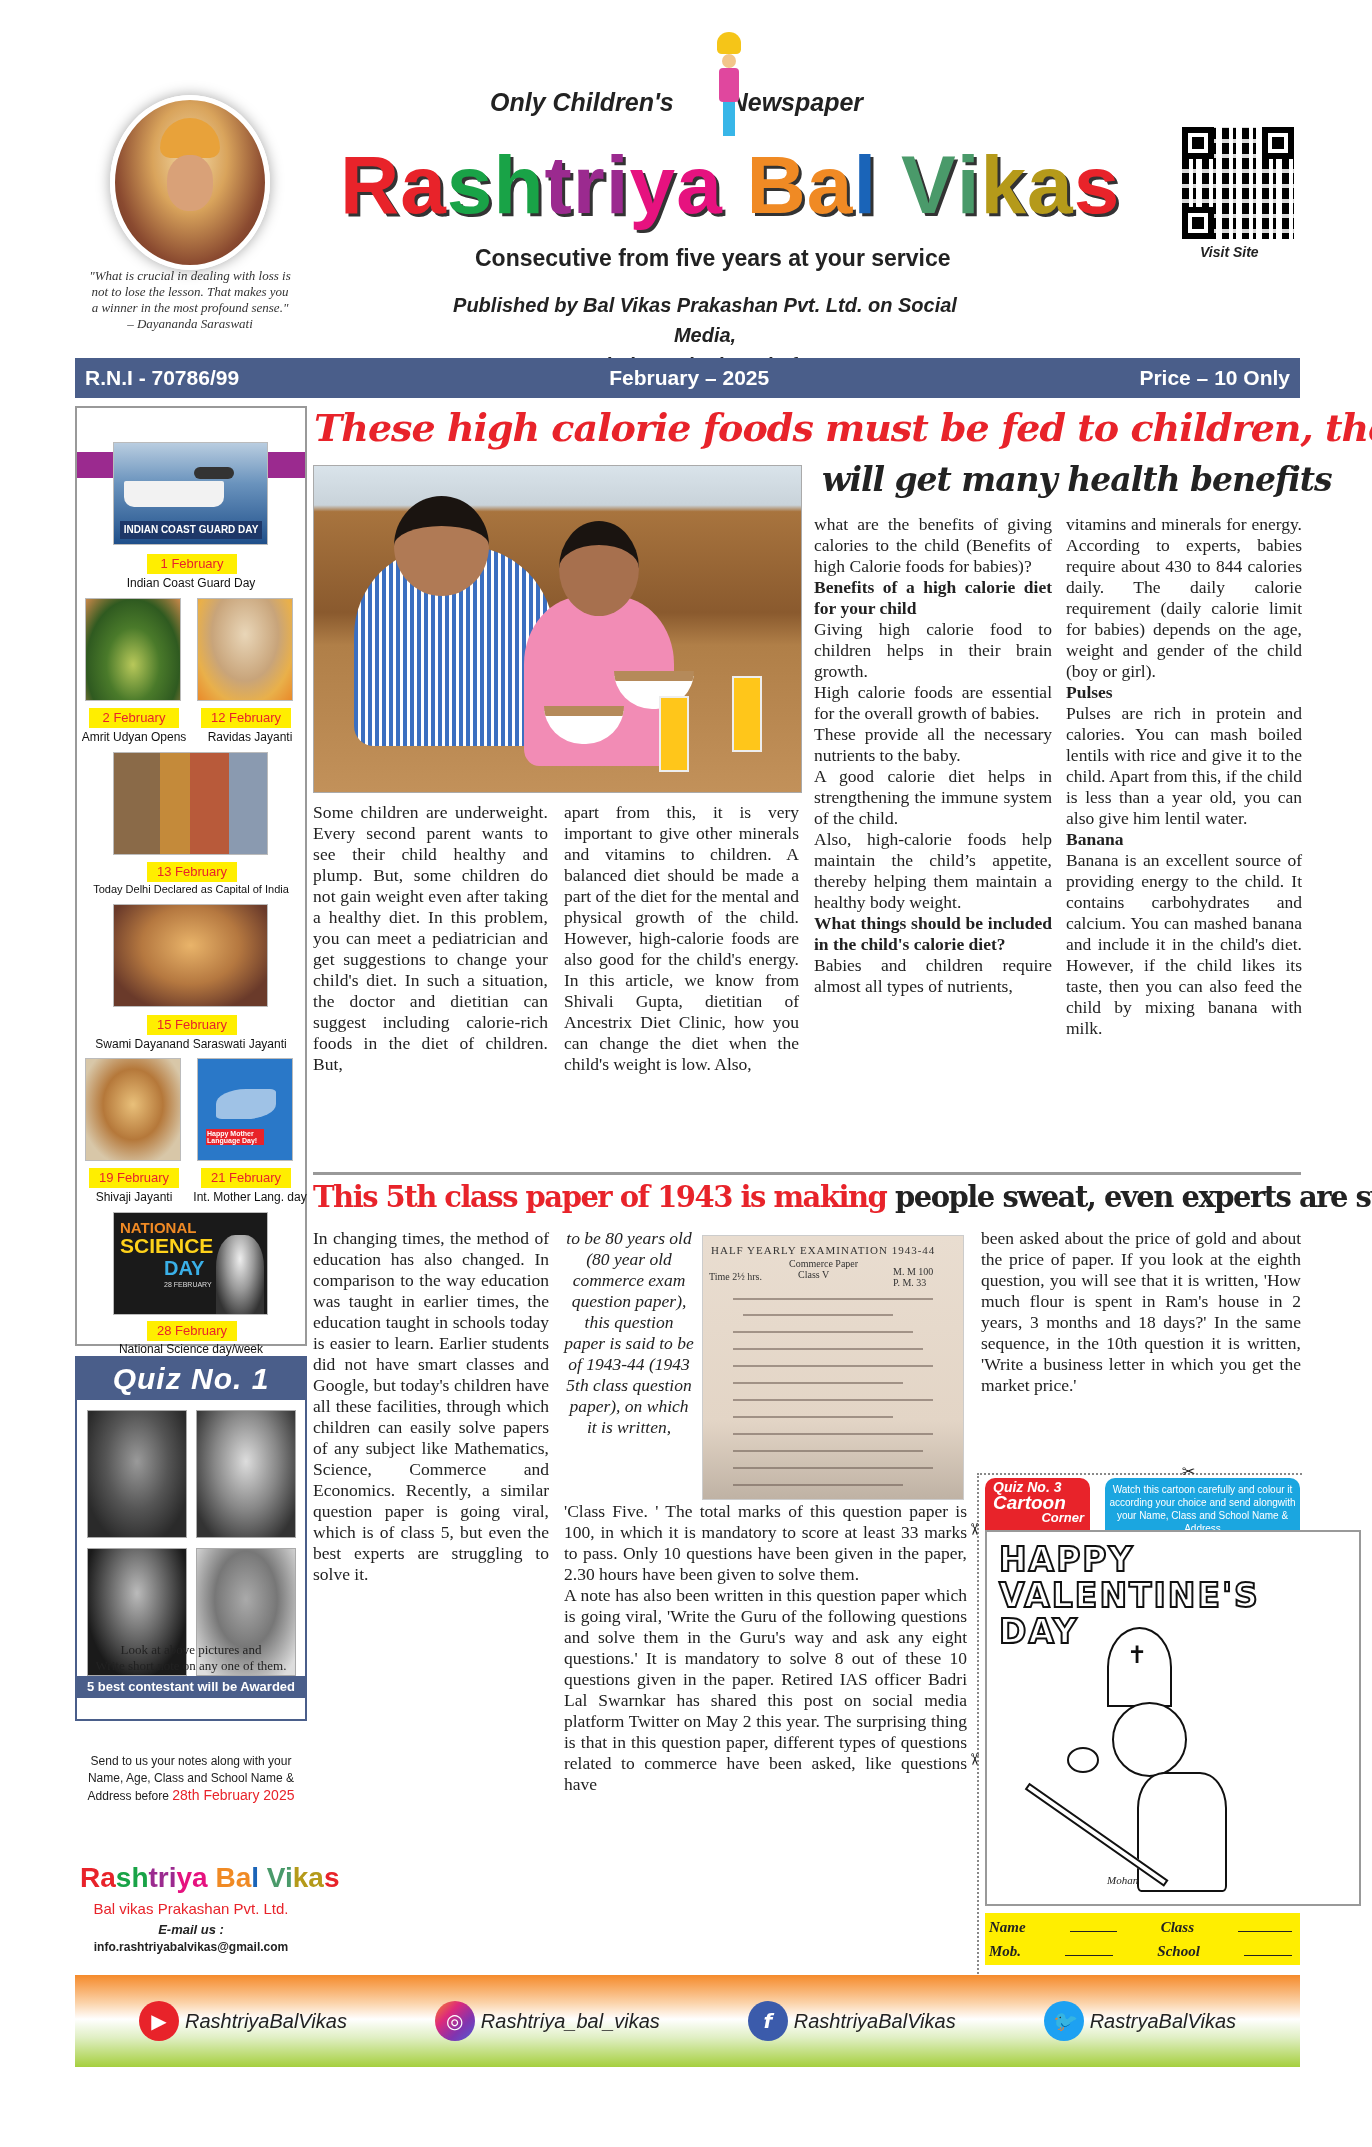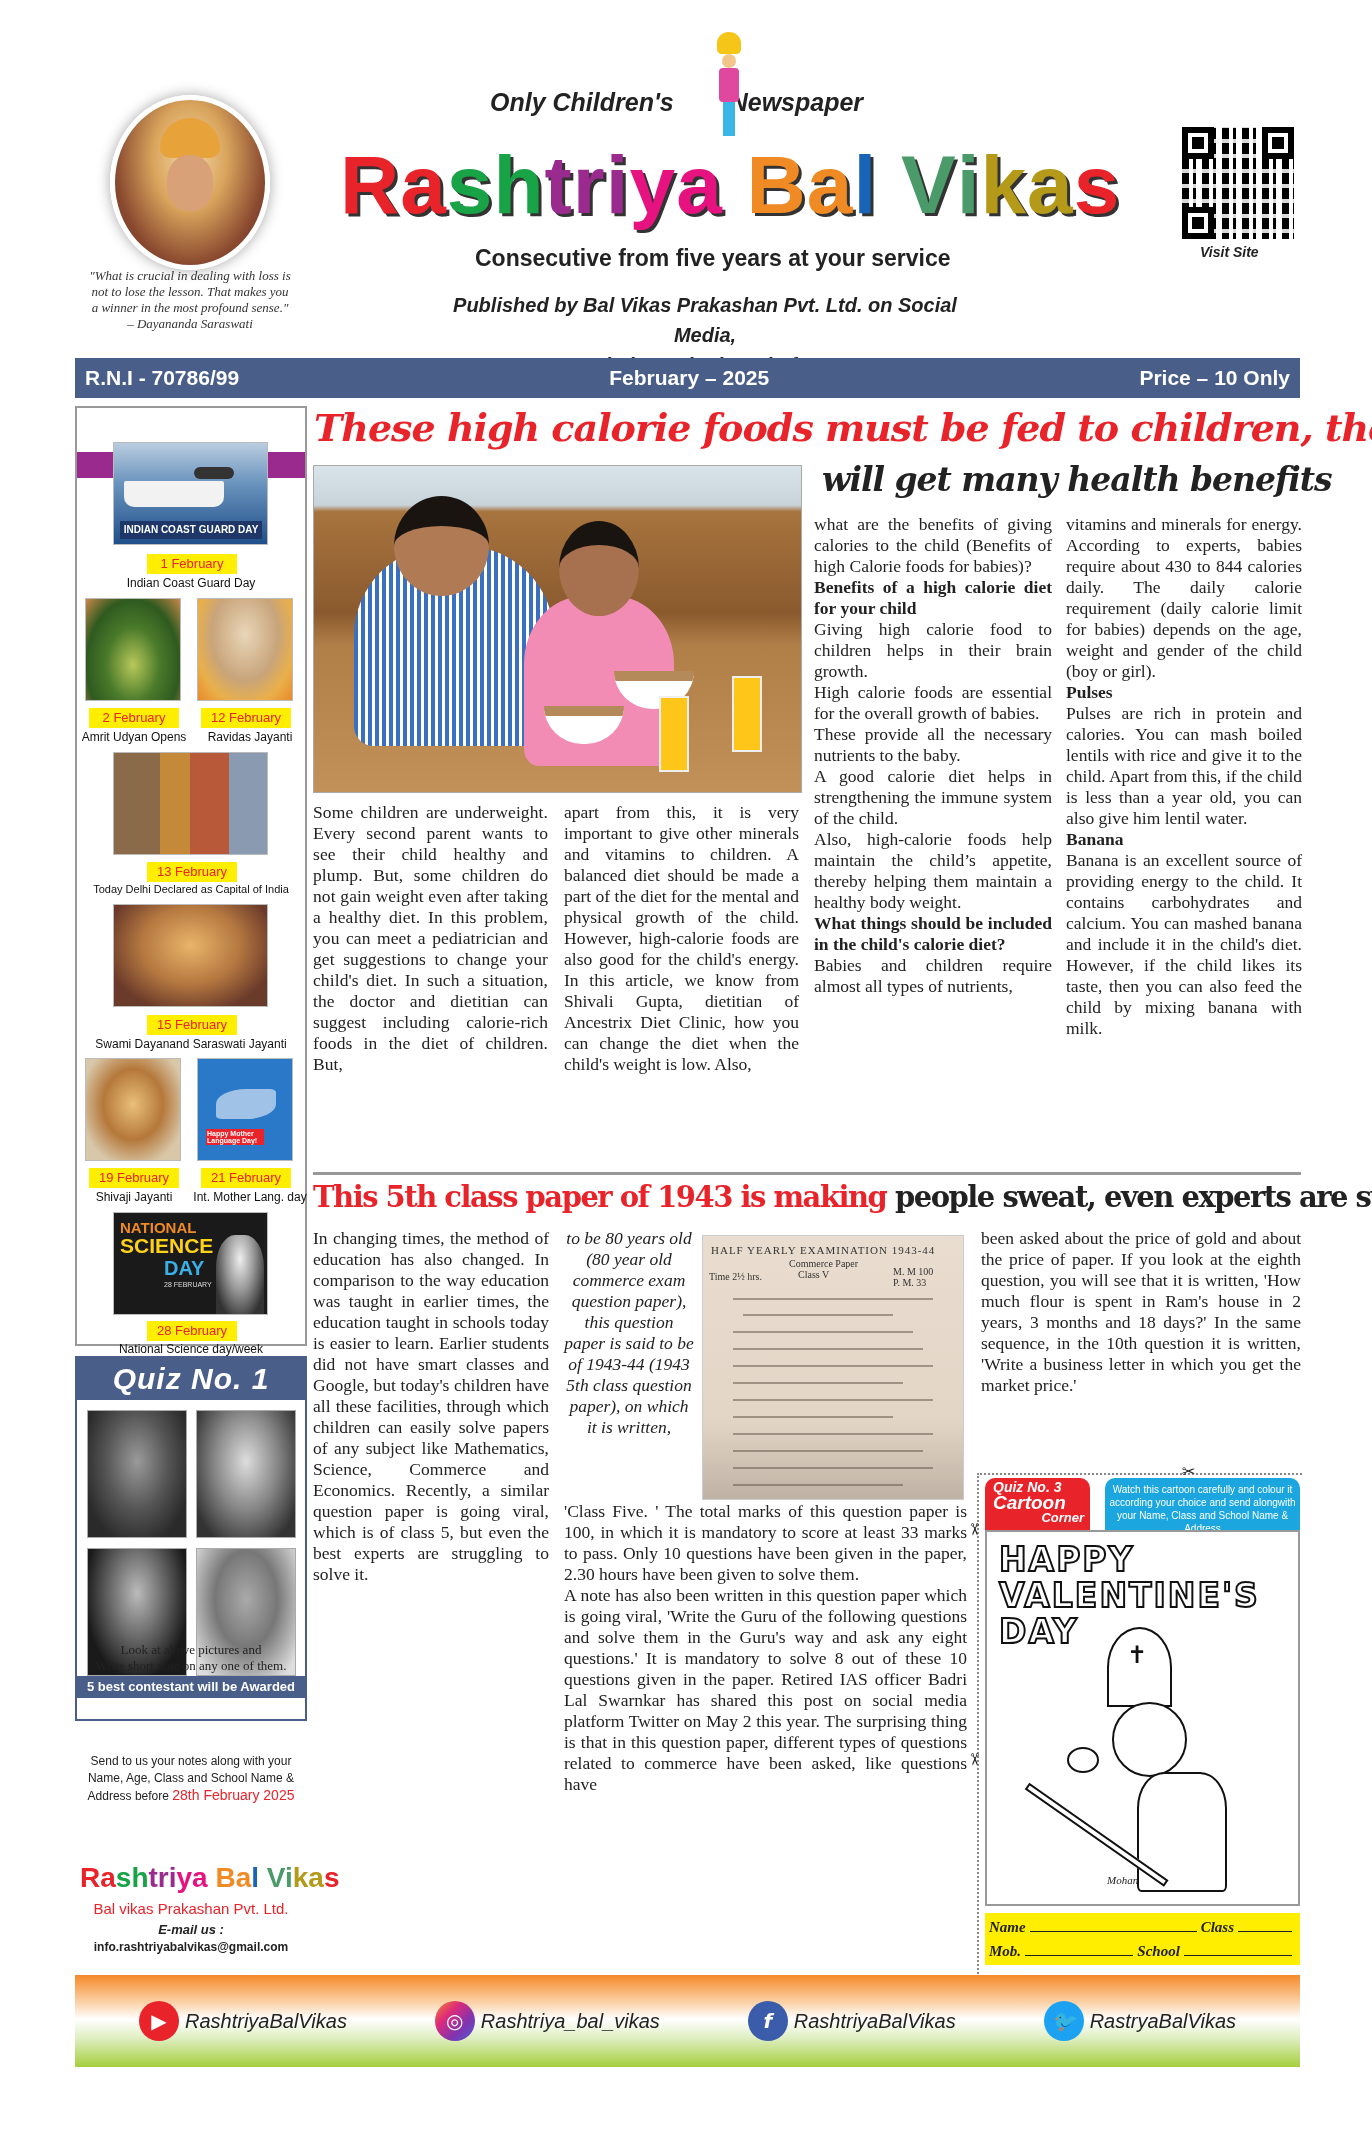--- a/index.html
+++ b/index.html
@@ -87,7 +87,7 @@
   .q3 .b { font-size:19px; line-height:17px; display:block; }
   .q3 .c { font-size:13px; line-height:13px; display:block; text-align:right; padding-right:6px; }
   .watch { left: 1105px; top: 1478px; width: 195px; height: 52px; background:#1ba6e0; border-radius:10px 10px 0 0; color:#fff; font-family:"Liberation Sans", sans-serif; font-size:10px; line-height:13px; text-align:center; padding-top:5px; }
-  .cartoon { left: 985px; top: 1530px; width: 315px; height: 376px; border: 2px solid #999; background:#fff; overflow:hidden; }
+  .cartoon { left: 985px; top: 1530px; width: 376px; height: 376px; border: 2px solid #999; background:#fff; overflow:hidden; }
   .happy { position:absolute; left:12px; top:10px; font-family:"DejaVu Sans", sans-serif; font-weight:bold; font-size:33px; line-height:36px; color:#fff; -webkit-text-stroke:2px #111; letter-spacing:2px; }
   .bishop-hat { position:absolute; left:120px; top:95px; width:65px; height:80px; border:2px solid #111; border-radius:50% 50% 0 0; background:#fff; }
   .bishop-hat::after { content:"✝"; position:absolute; left:18px; top:12px; font-size:24px; color:#111; }

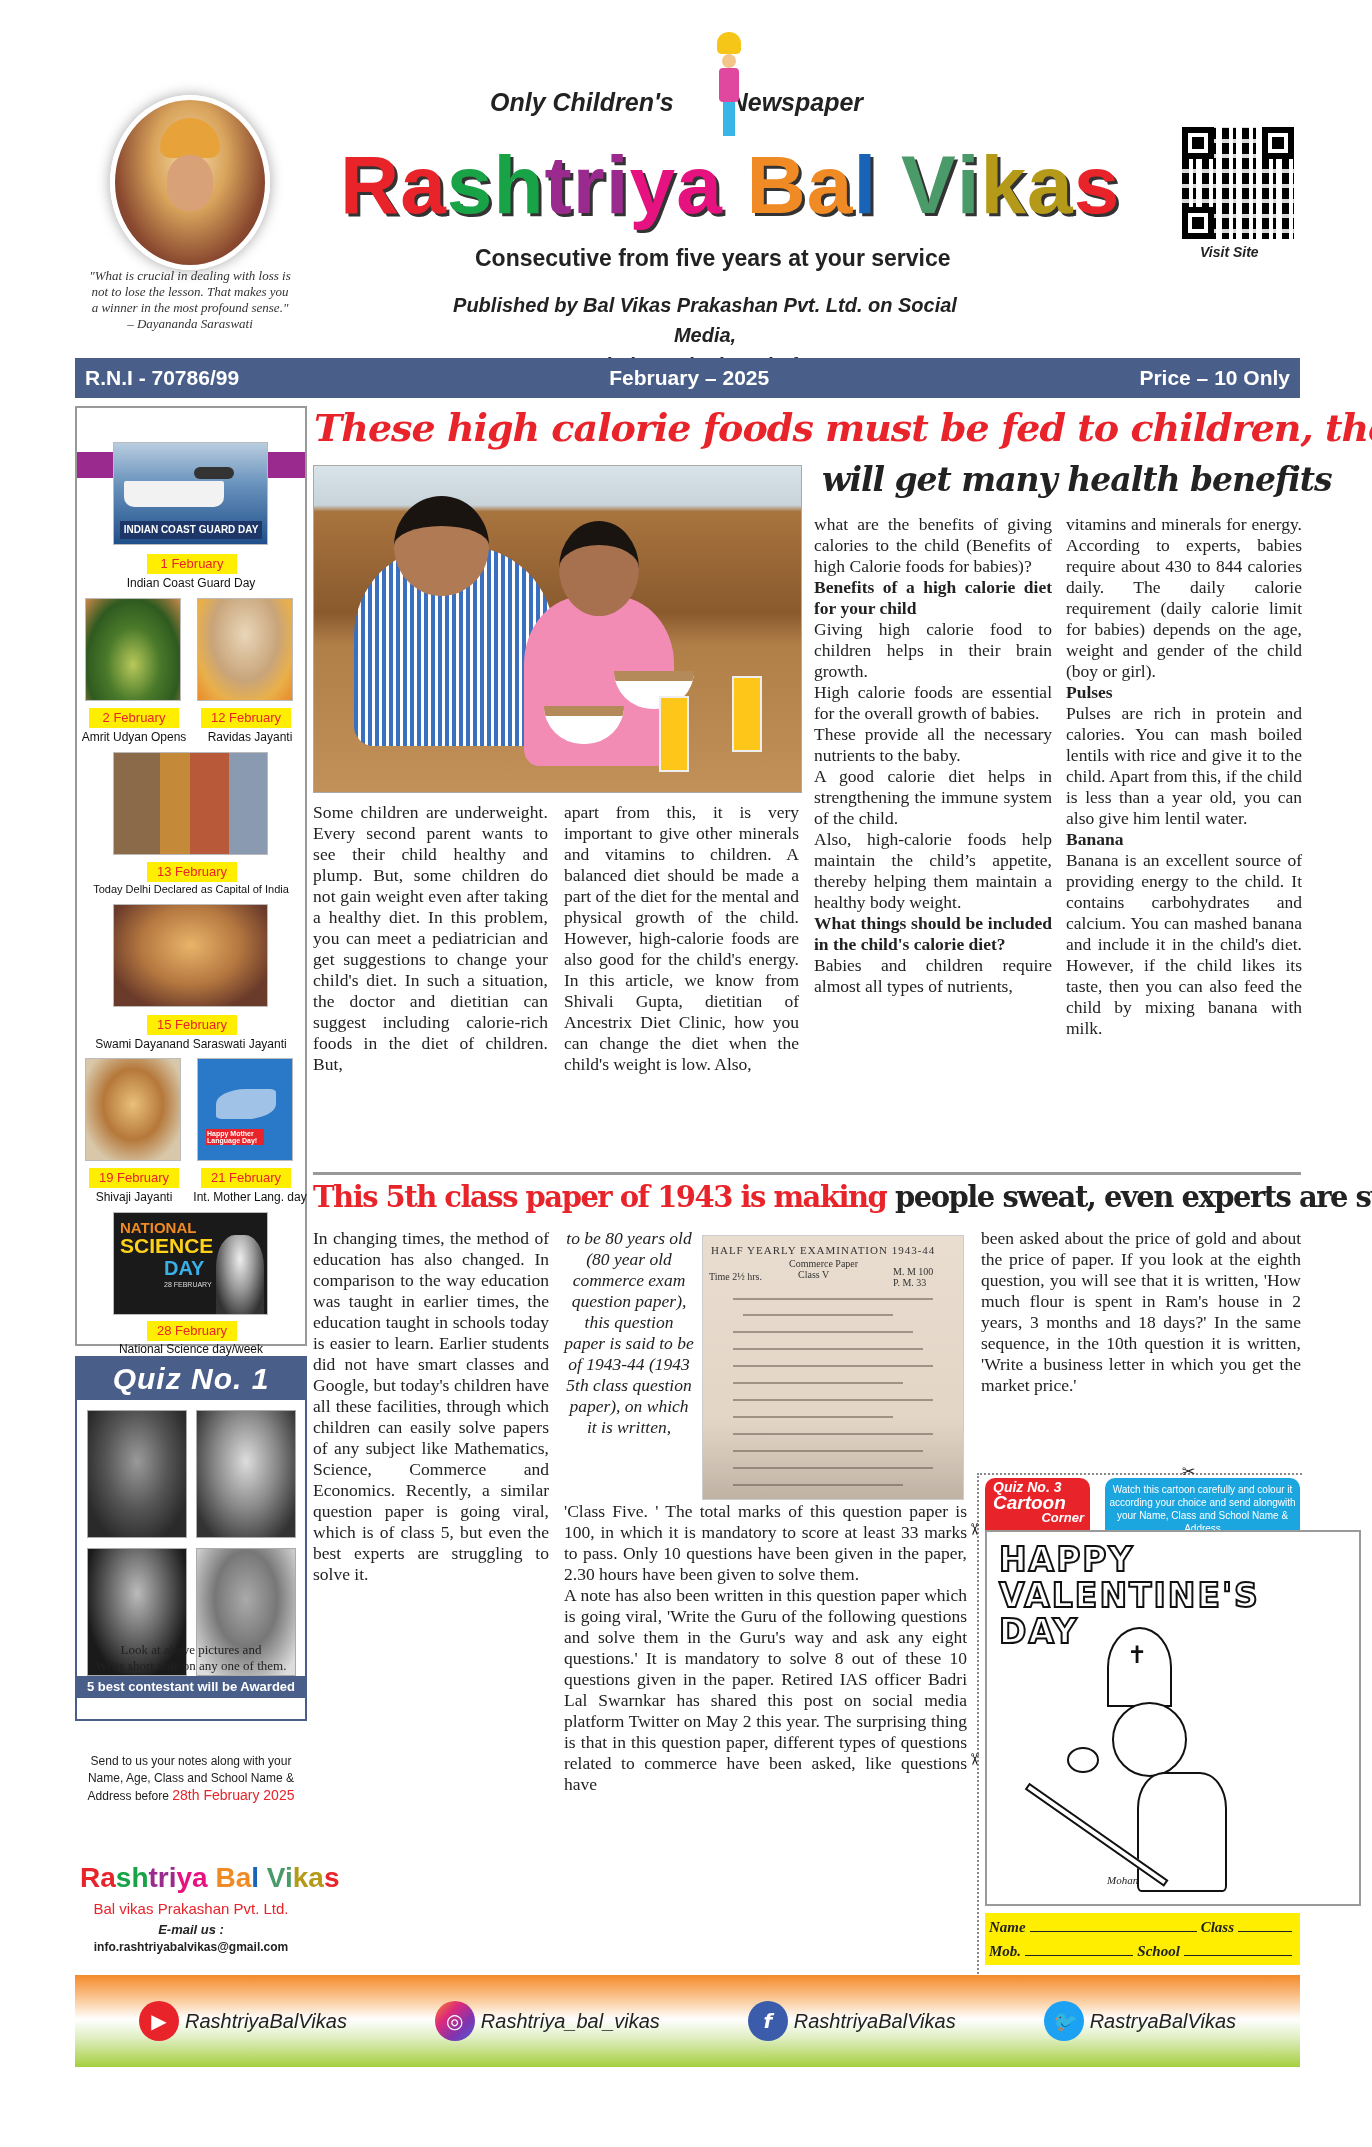--- a/index.html
+++ b/index.html
@@ -97,7 +97,7 @@
   .rose { position:absolute; left:80px; top:215px; width:32px; height:26px; border:2px solid #111; border-radius:50%; background:#fff; }
   .signature { position:absolute; left:120px; top:342px; font-family:"Liberation Serif", serif; font-style:italic; font-size:11px; }
   .form { left: 985px; top: 1913px; width: 315px; height: 52px; background:#ffee00; font-family:"Liberation Serif", serif; font-style:italic; font-weight:bold; font-size:15px; padding: 2px 4px; line-height:24px; color:#222; }
-  .form .row { display:flex; }
+  .form .row { display:flex;gap:40px; }
   .form .blank { flex:1; border-bottom:1px solid #222; margin: 0 4px 7px 4px; }
   .form .blank.s { flex:0 0 54px; }
 

